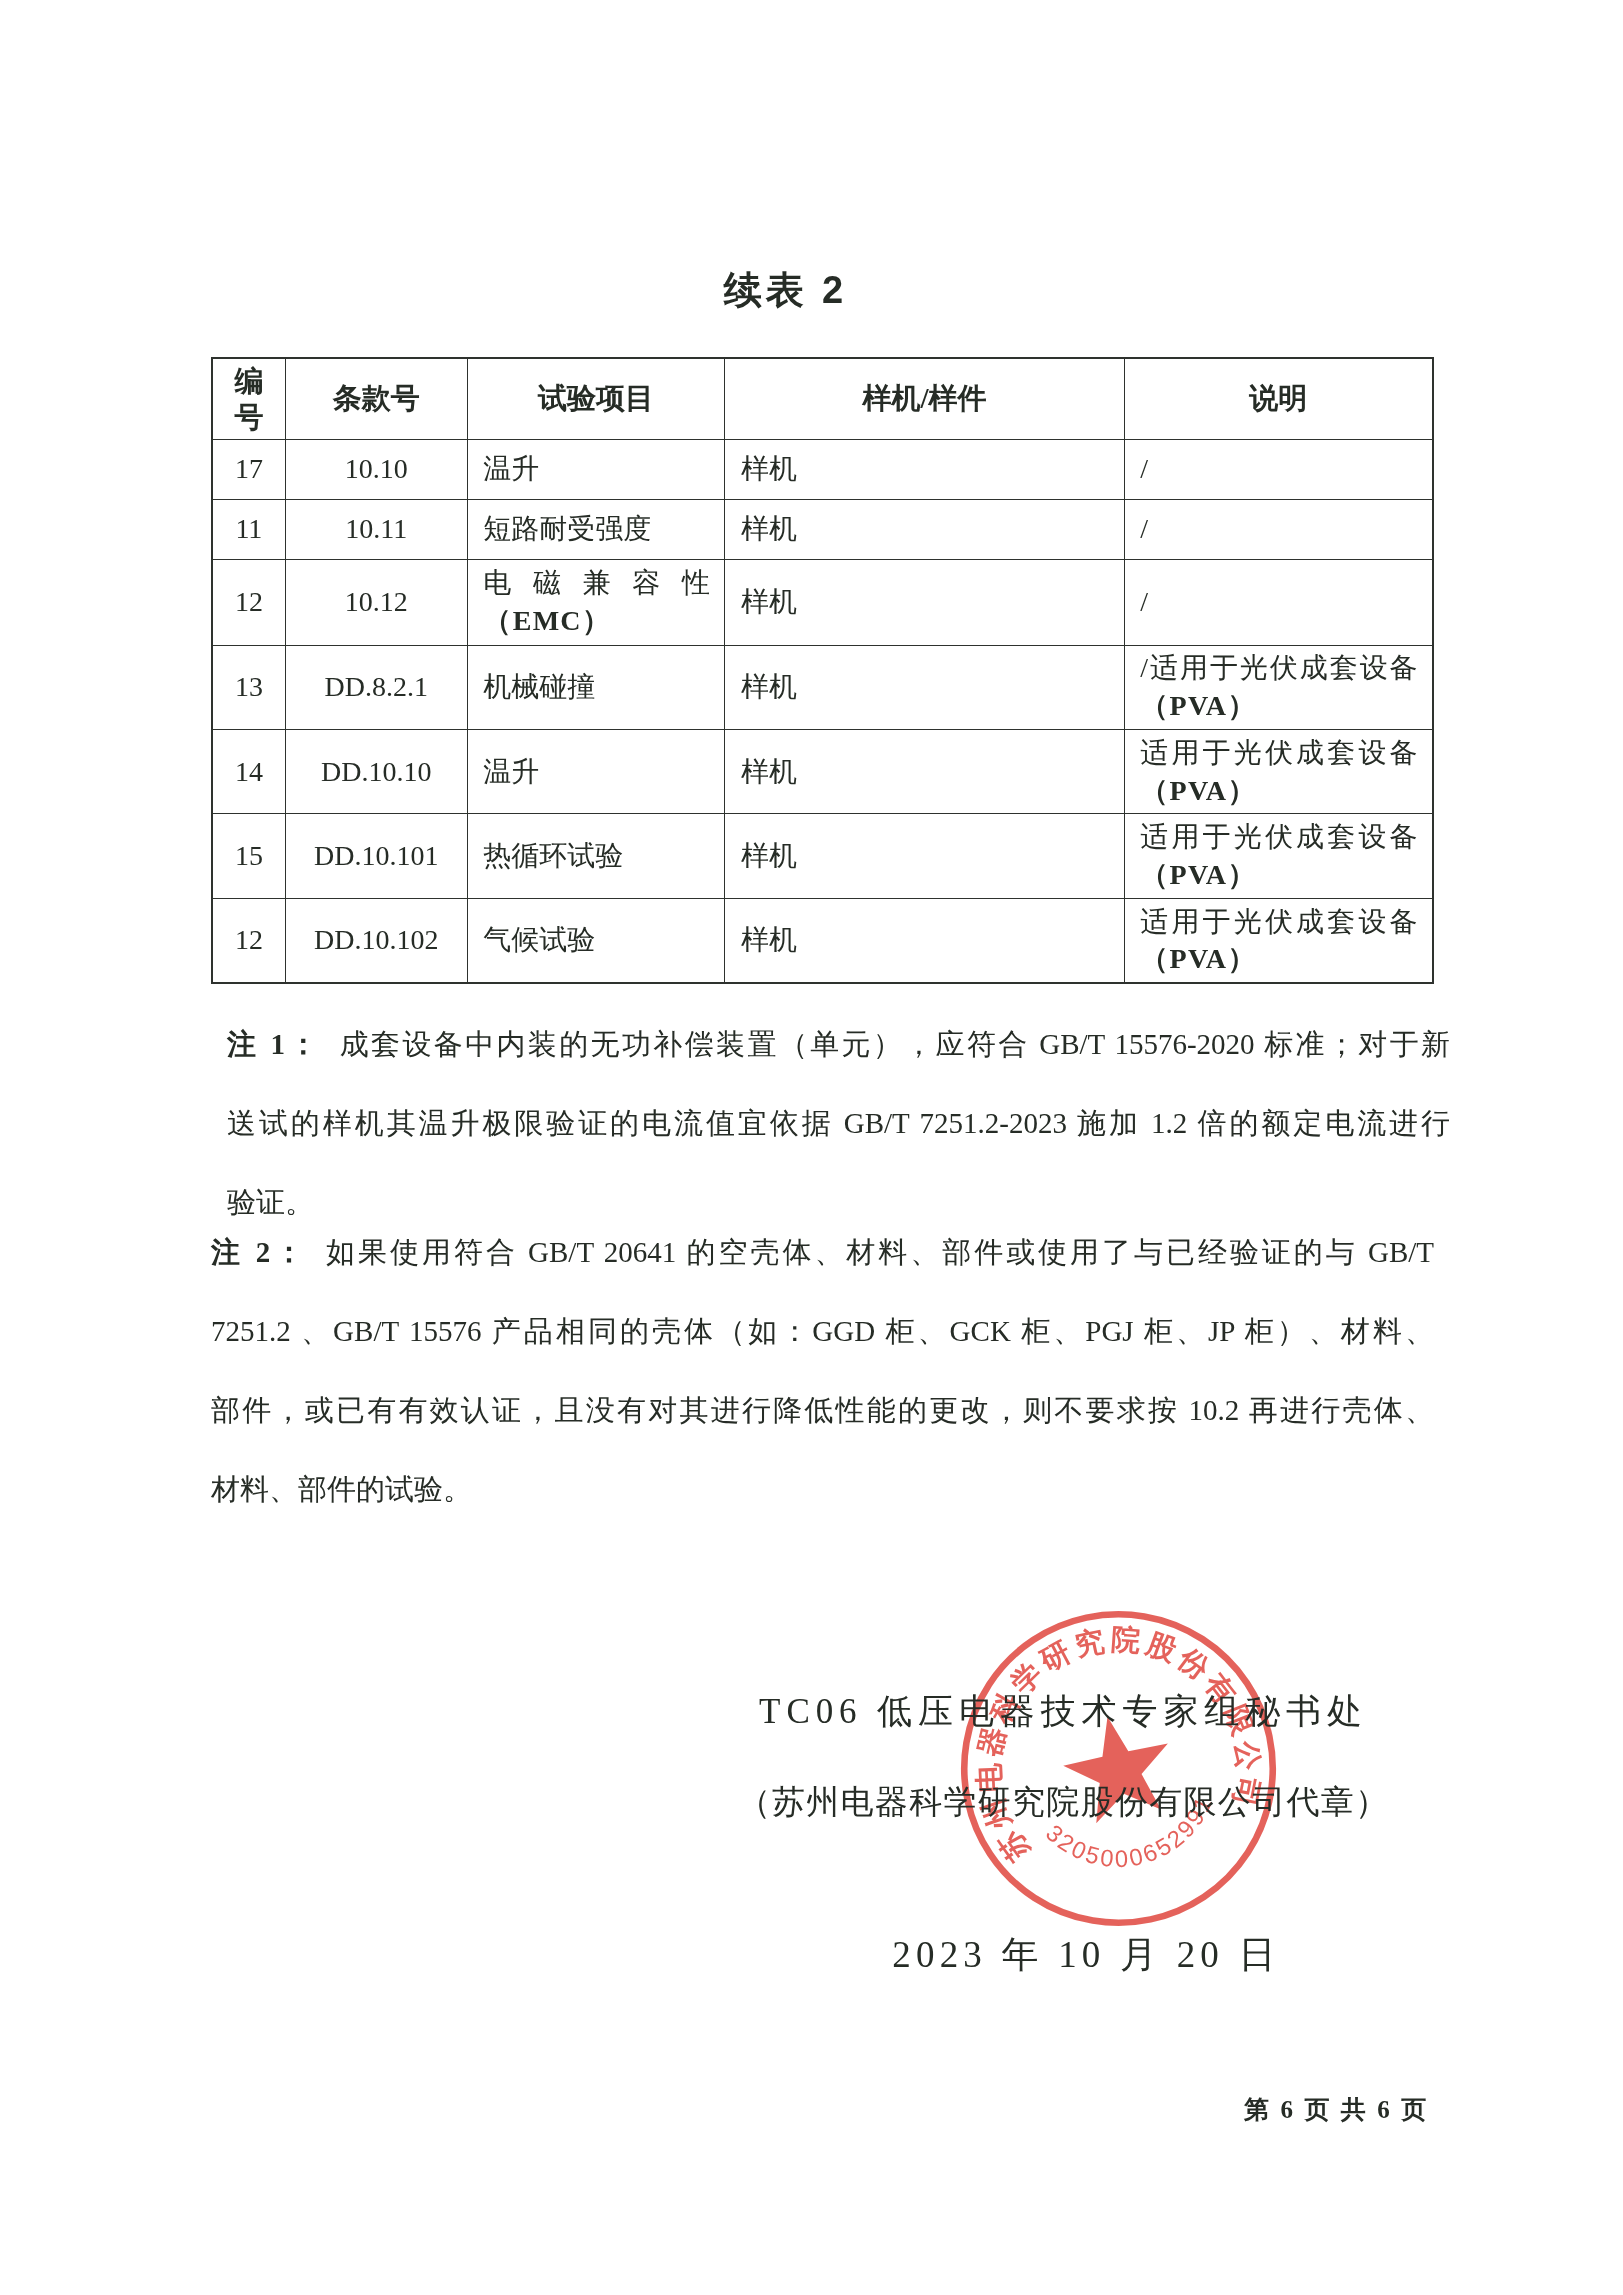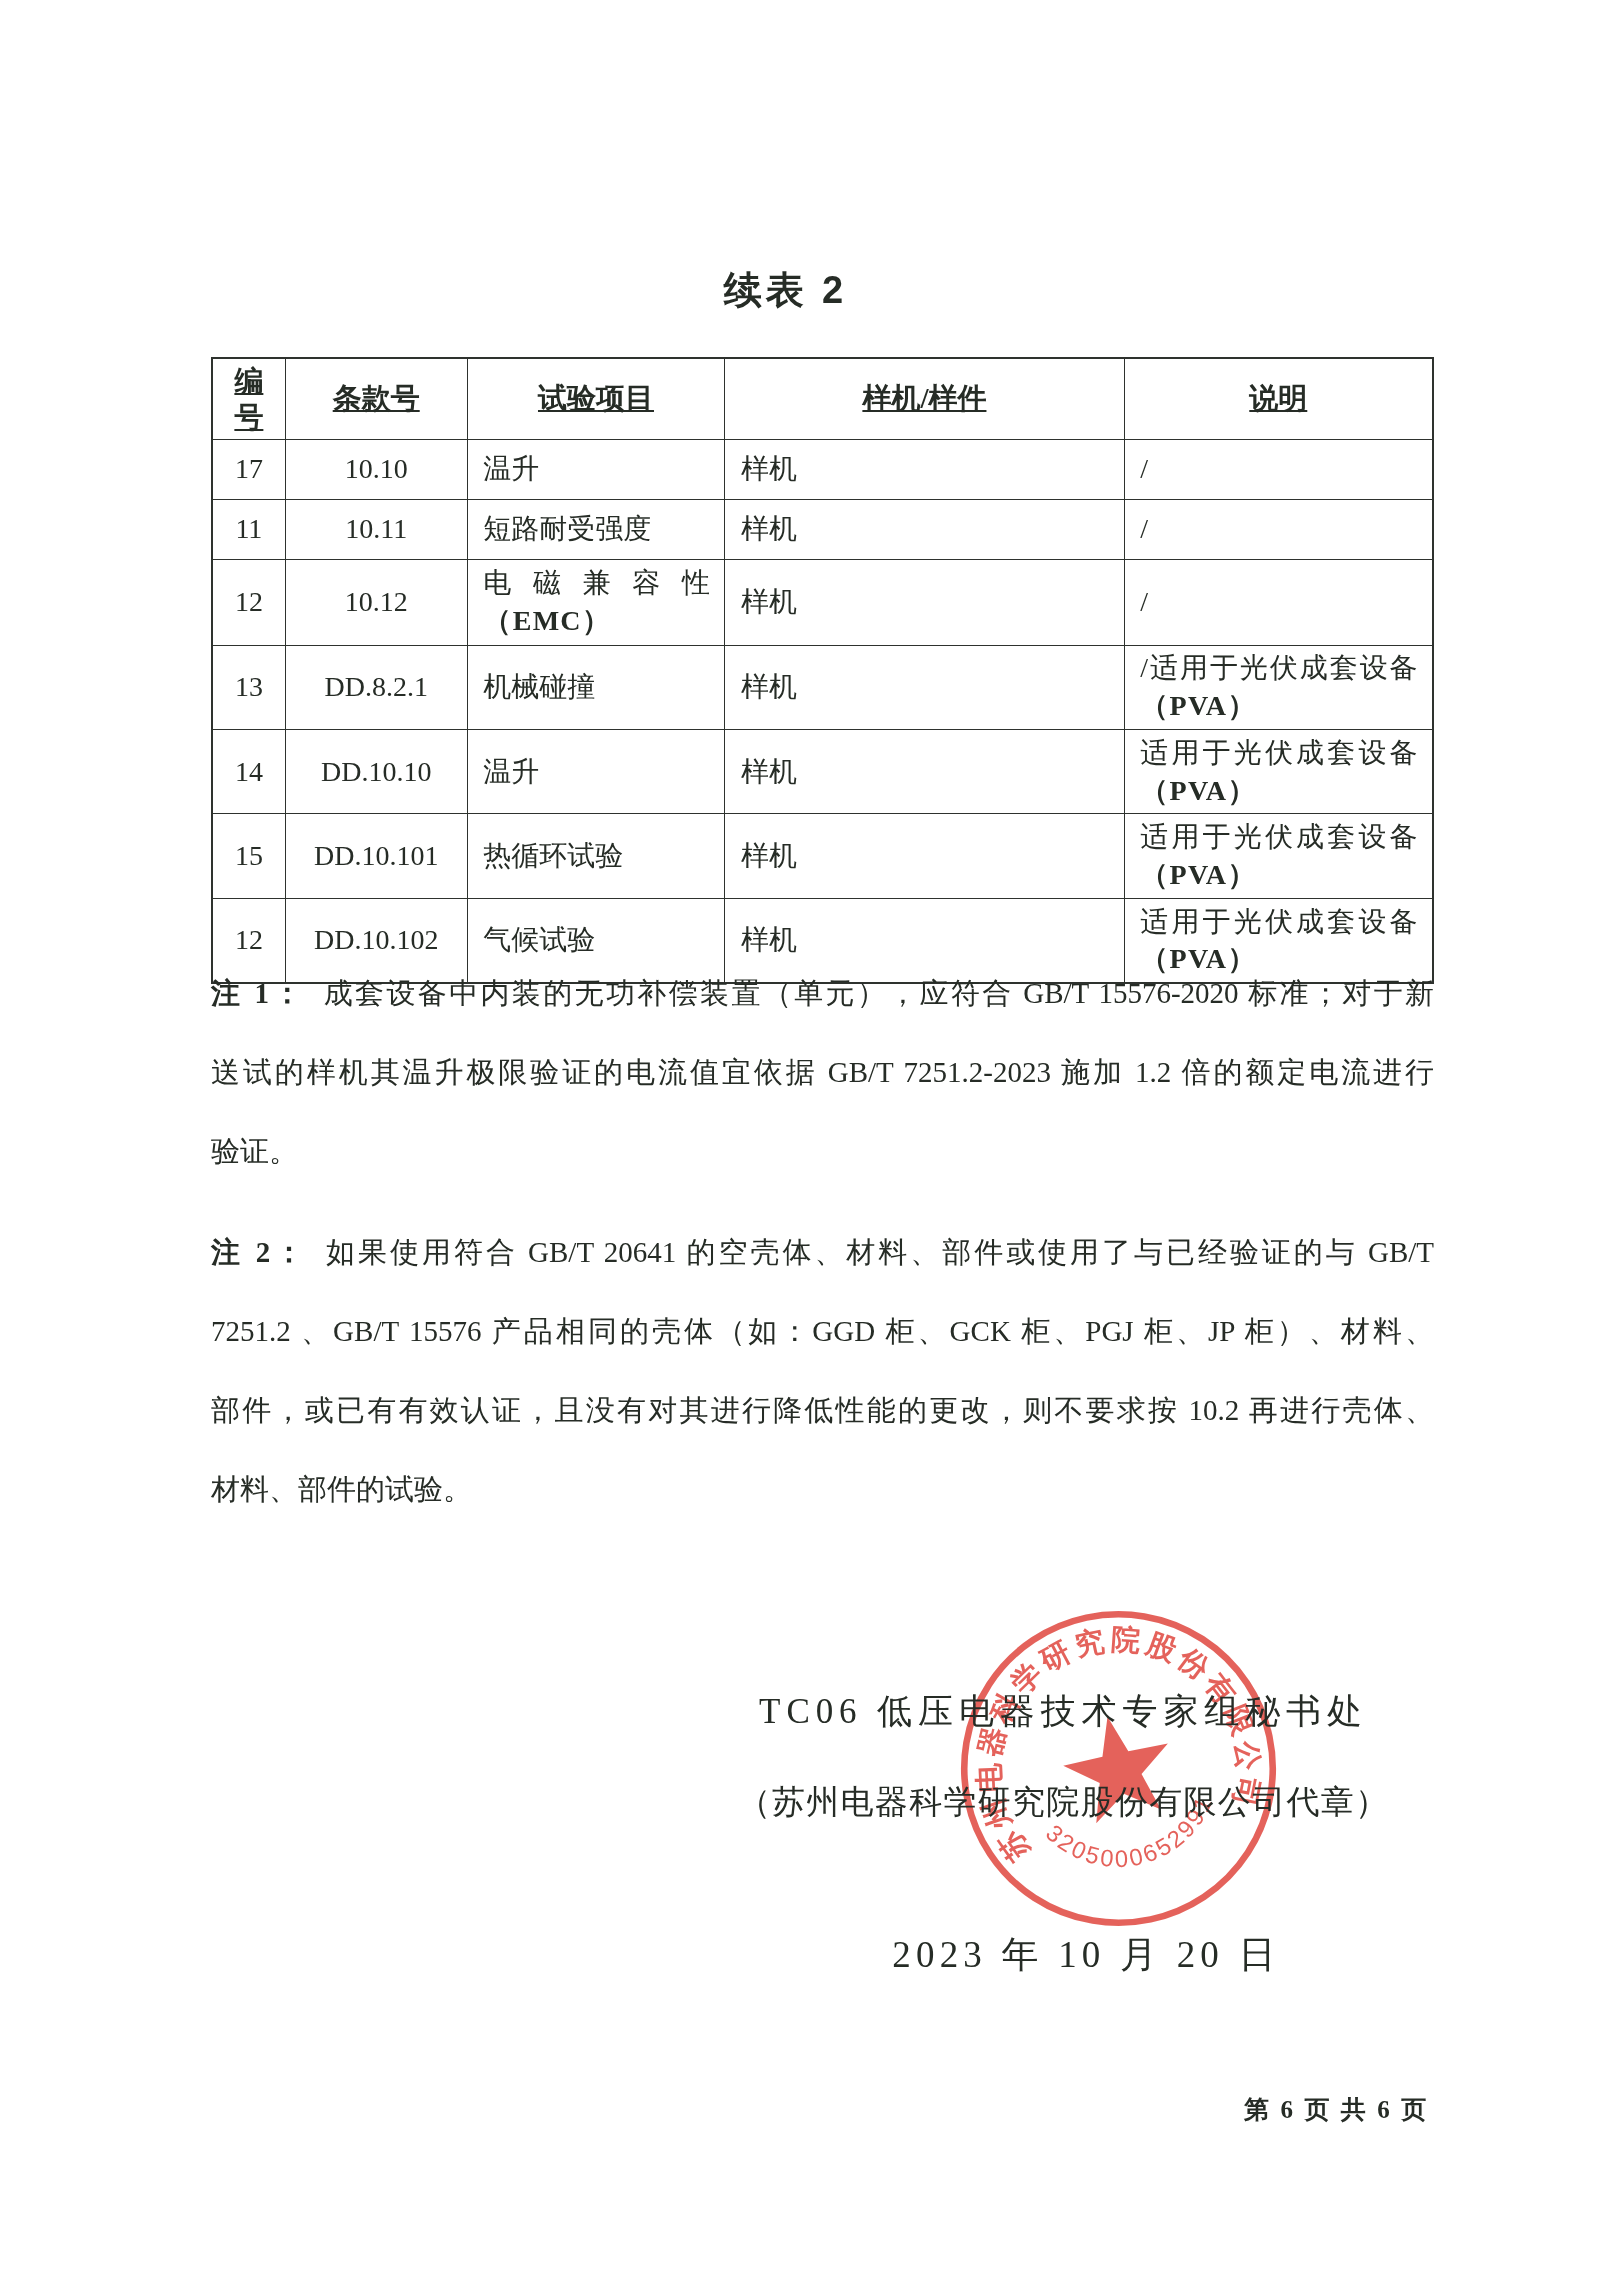--- a/index.html
+++ b/index.html
@@ -29,7 +29,7 @@
     font-size:28px; line-height:1.35; overflow:hidden;
   }
   table.spec { border:2.6px solid #2e322e; }
-  table.spec thead tr { height:81px;text-decoration:underline; }
+  table.spec thead tr { height:81px; }
   table.spec th {
     font-weight:bold; text-align:center; font-size:29px;
     padding:2.6px 3.9px;

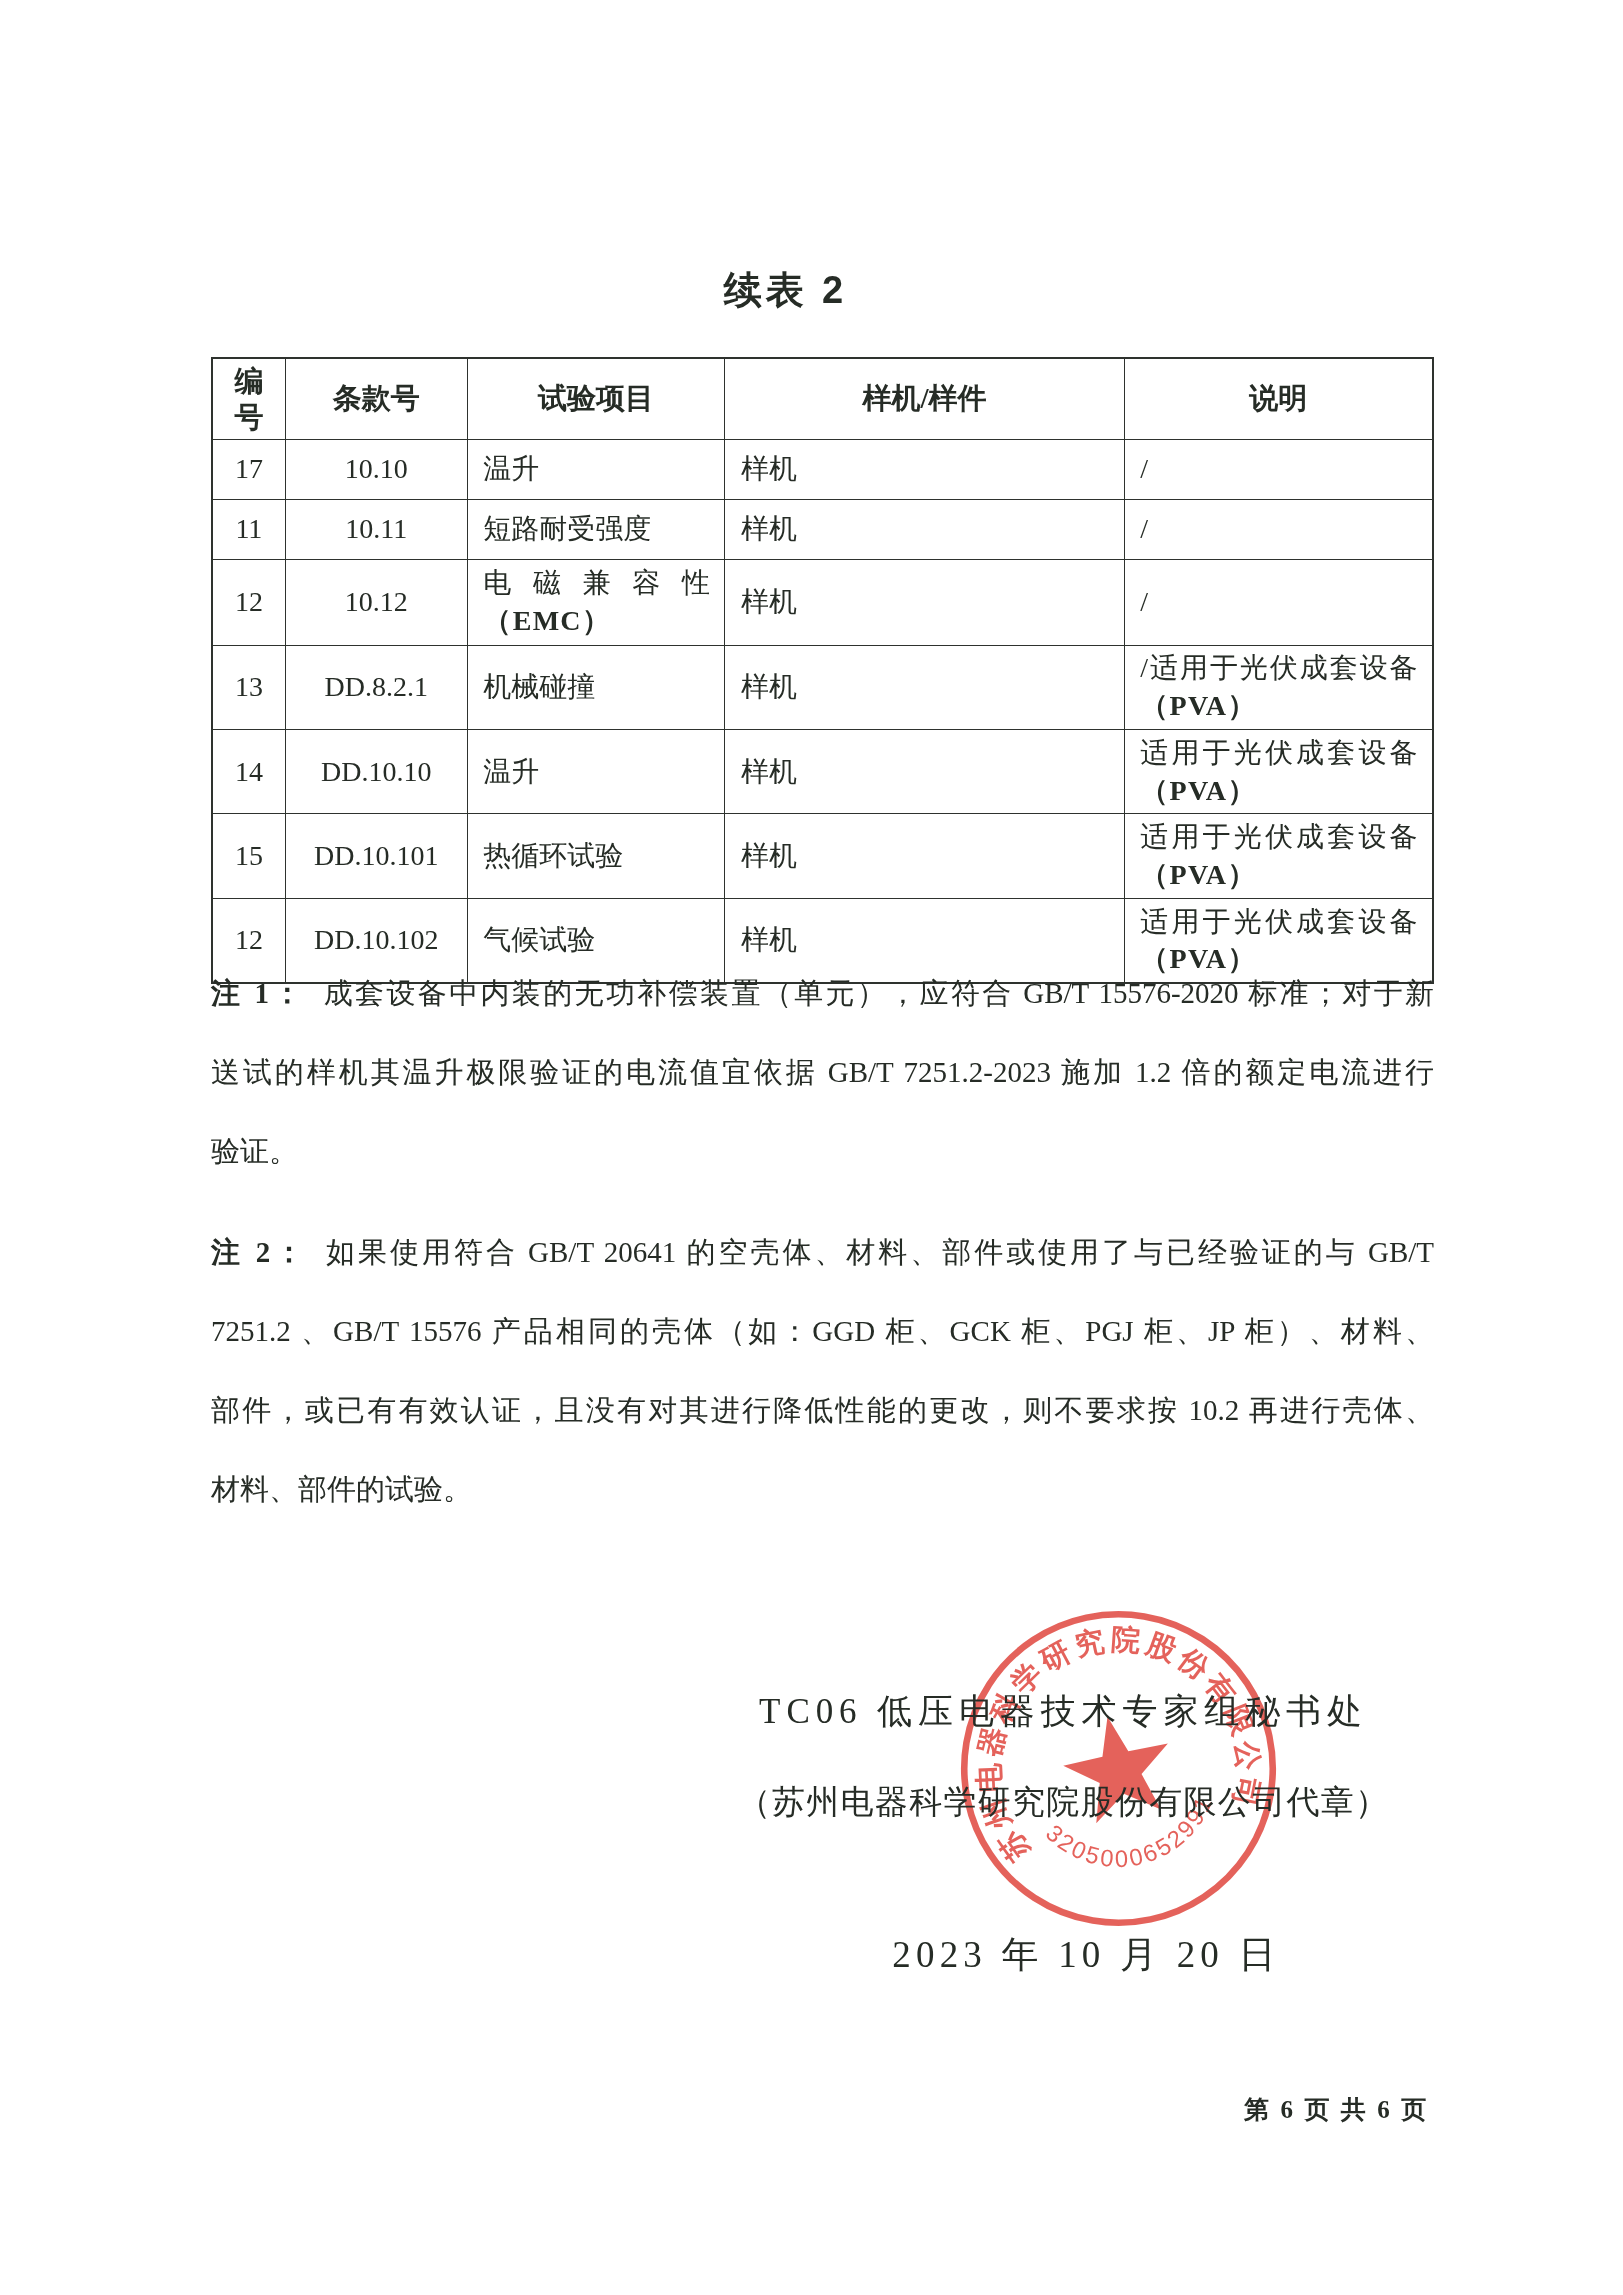--- a/index.html
+++ b/index.html
@@ -47,7 +47,7 @@
   td .spread { text-align:justify; text-align-last:justify; }
   td .sub { font-weight:600; letter-spacing:1.3px; }
   .note-block { position:absolute; left:211px; width:1223px; font-size:29px; }
-  .note-1 { top:954px; }
+  .note-1 { top:1005px;margin-left:16px; }
   .note-2 { top:1213px; }
   .note-line { line-height:79px; text-align:justify; }
   .note-line.just { text-align-last:justify; }

